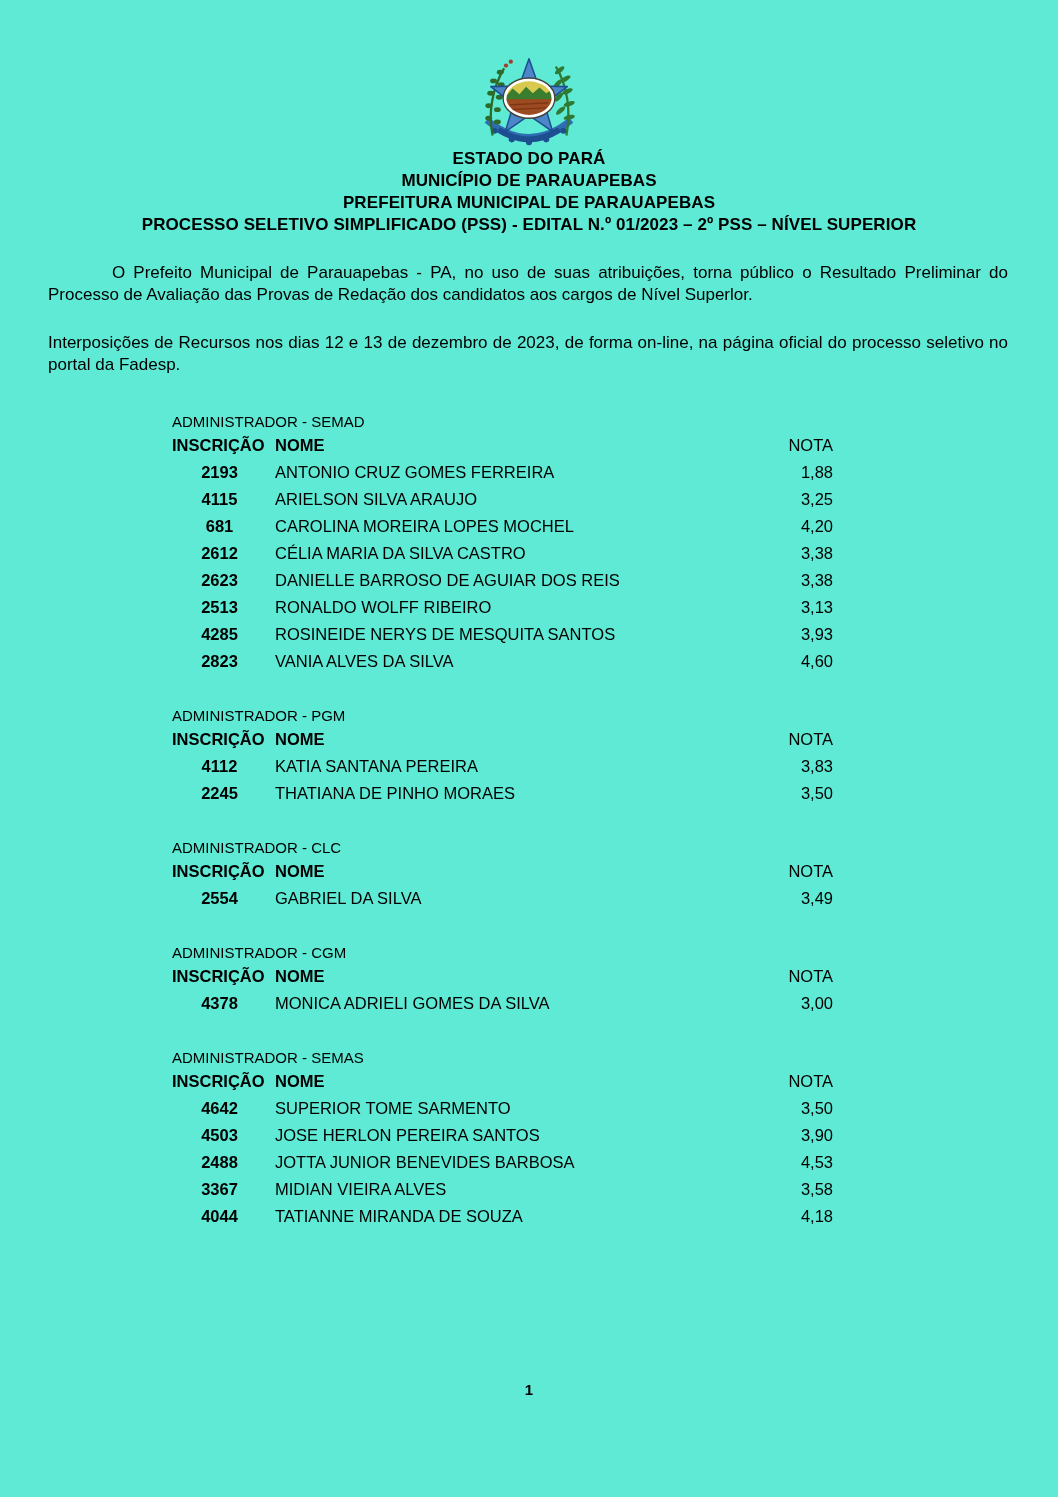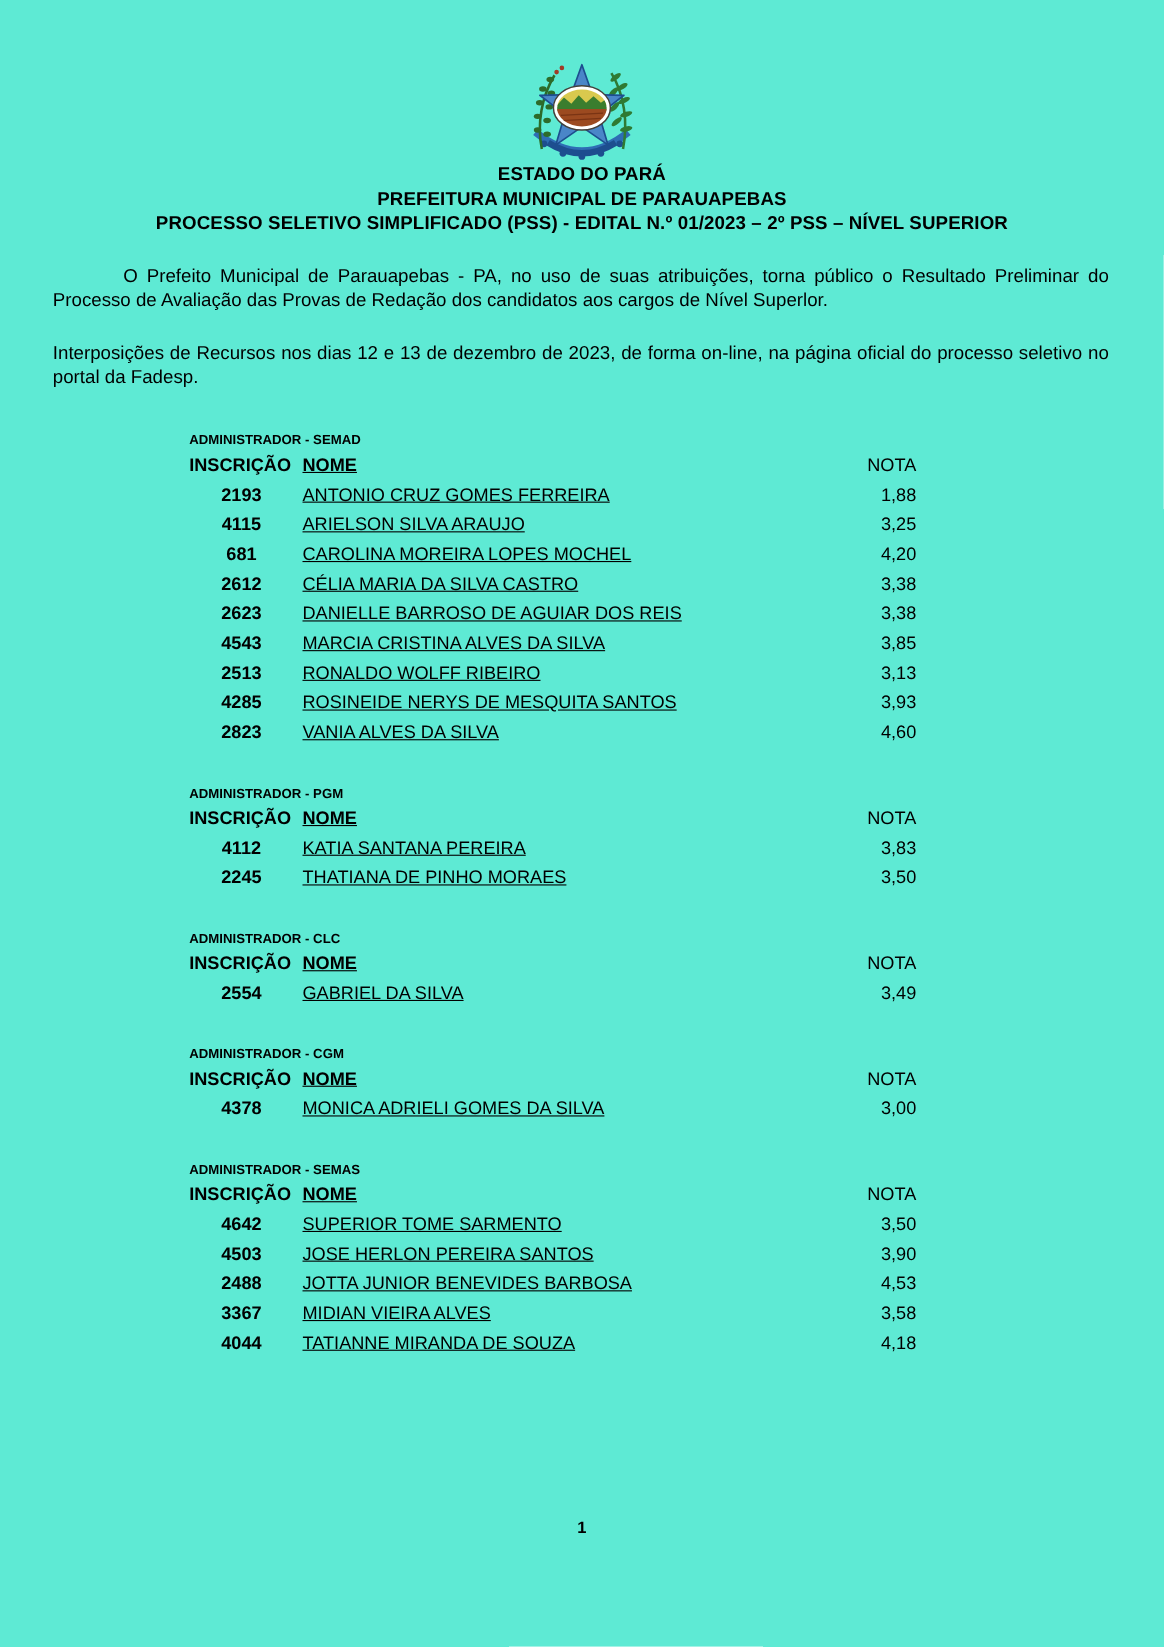--- a/index.html
+++ b/index.html
@@ -95,6 +95,7 @@
 
   <div class="header-block">
     <div class="header-line">ESTADO DO PARÁ</div>
+    <div class="header-line">MUNICÍPIO DE PARAUAPEBAS</div>
     <div class="header-line">PREFEITURA MUNICIPAL DE PARAUAPEBAS</div>
     <div class="header-line">PROCESSO SELETIVO SIMPLIFICADO (PSS) - EDITAL N.º 01/2023 – 2º PSS – NÍVEL SUPERIOR</div>
   </div>

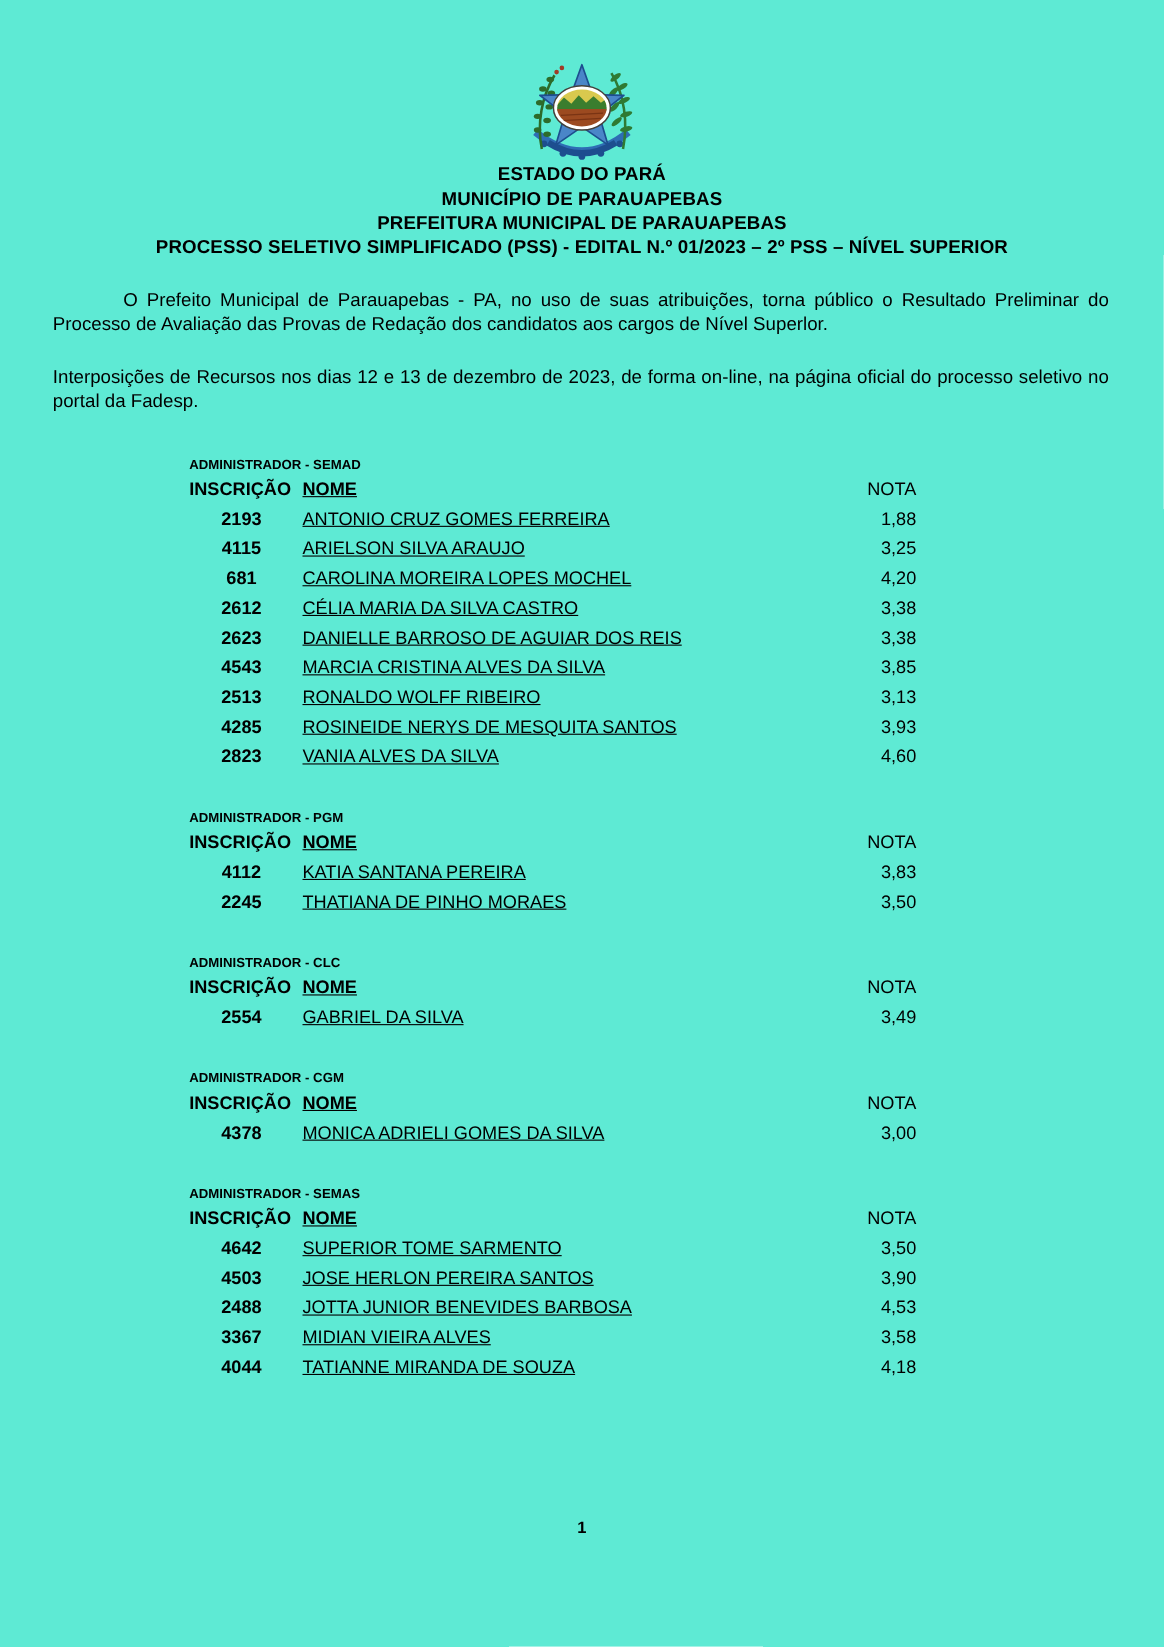--- a/index.html
+++ b/index.html
@@ -24,7 +24,7 @@
   .para-recursos { margin-top:27px; }
   .sections { margin:33px 0 0 172px; width:661px; }
   .section + .section { margin-top:23px; }
-  .section-title { font-size:12px; font-weight:700; line-height:28px; }
+  .section-title { font-size:15px; font-weight:400; line-height:28px; }
   .trow { display:flex; align-items:baseline; height:27px; font-size:16.5px; }
   .trow span { display:block; }
   .c-ins  { width:95px; text-align:center; font-weight:700; }

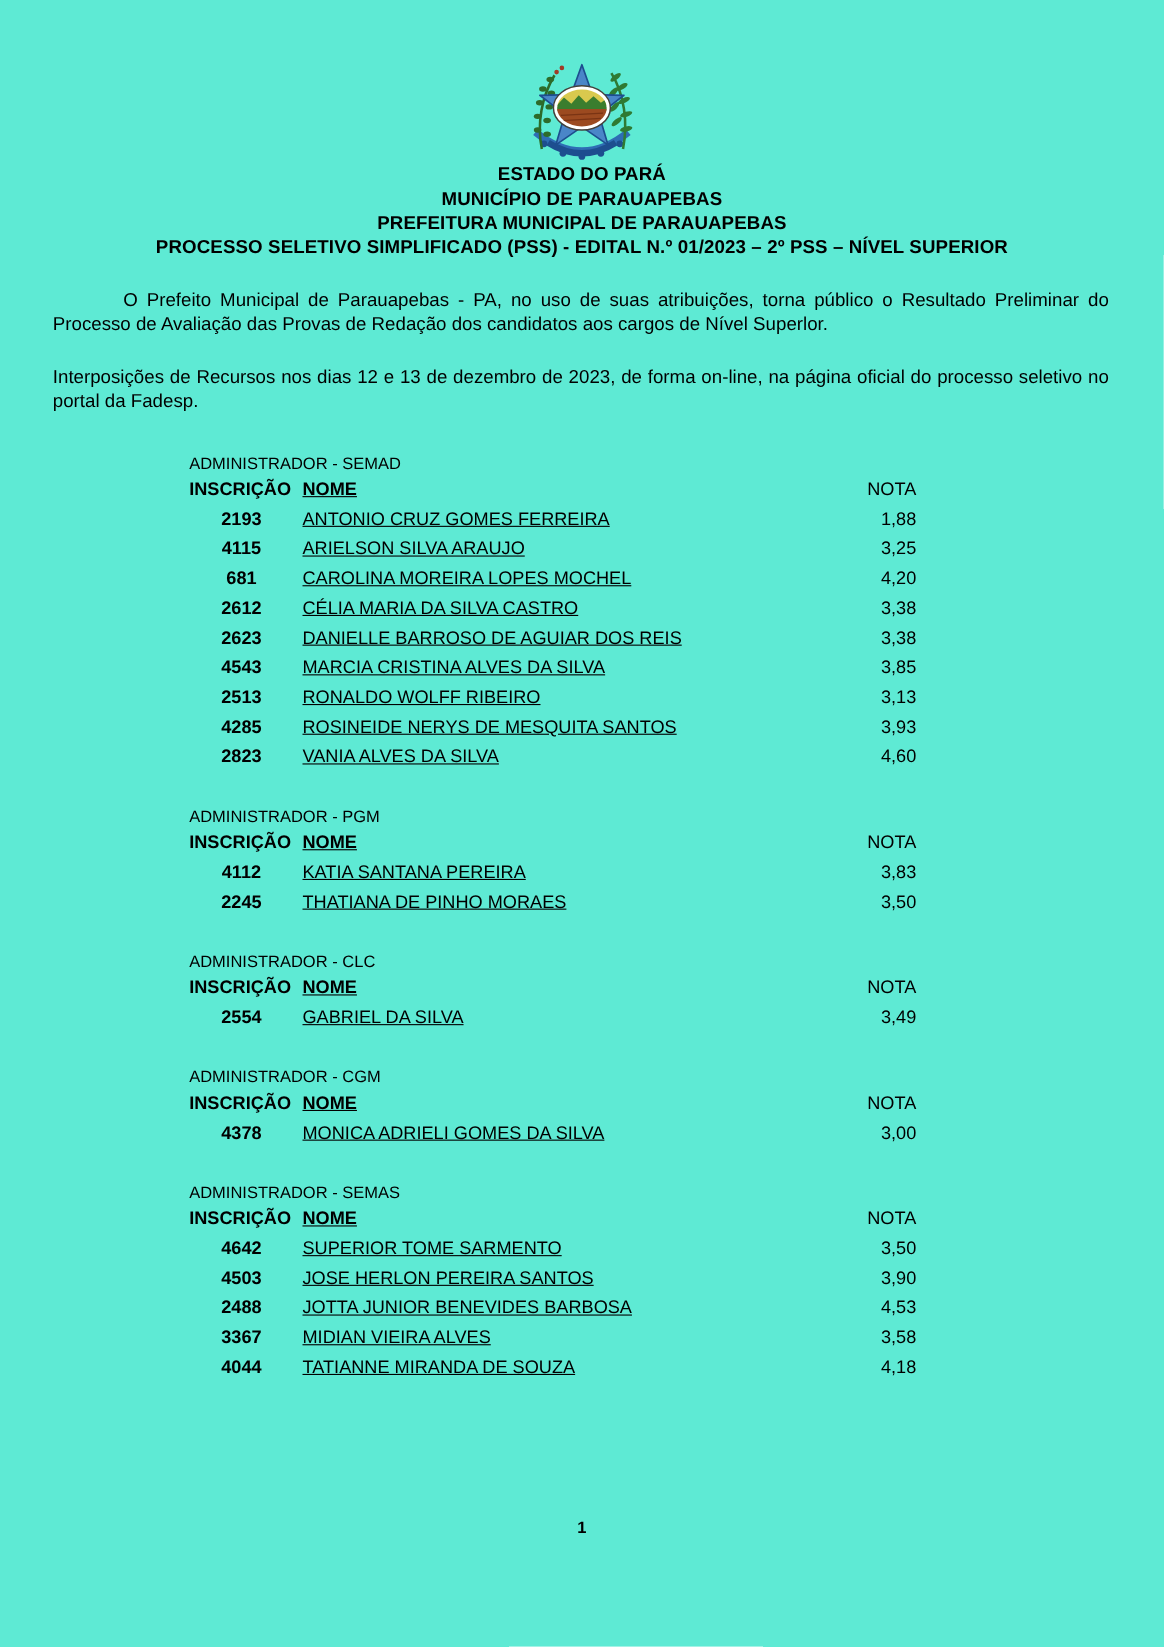--- a/index.html
+++ b/index.html
@@ -28,7 +28,7 @@
   .trow { display:flex; align-items:baseline; height:27px; font-size:16.5px; }
   .trow span { display:block; }
   .c-ins  { width:95px; text-align:center; font-weight:700; }
-  .c-nome { flex:1; padding-left:8px; font-weight:400;text-decoration:underline; }
+  .c-nome { flex:1; padding-left:8px; font-weight:400; }
   .c-nota { width:72px; text-align:right; font-weight:400; }
   .thead .c-ins  { text-align:left; }
   .thead .c-nome { font-weight:700; }

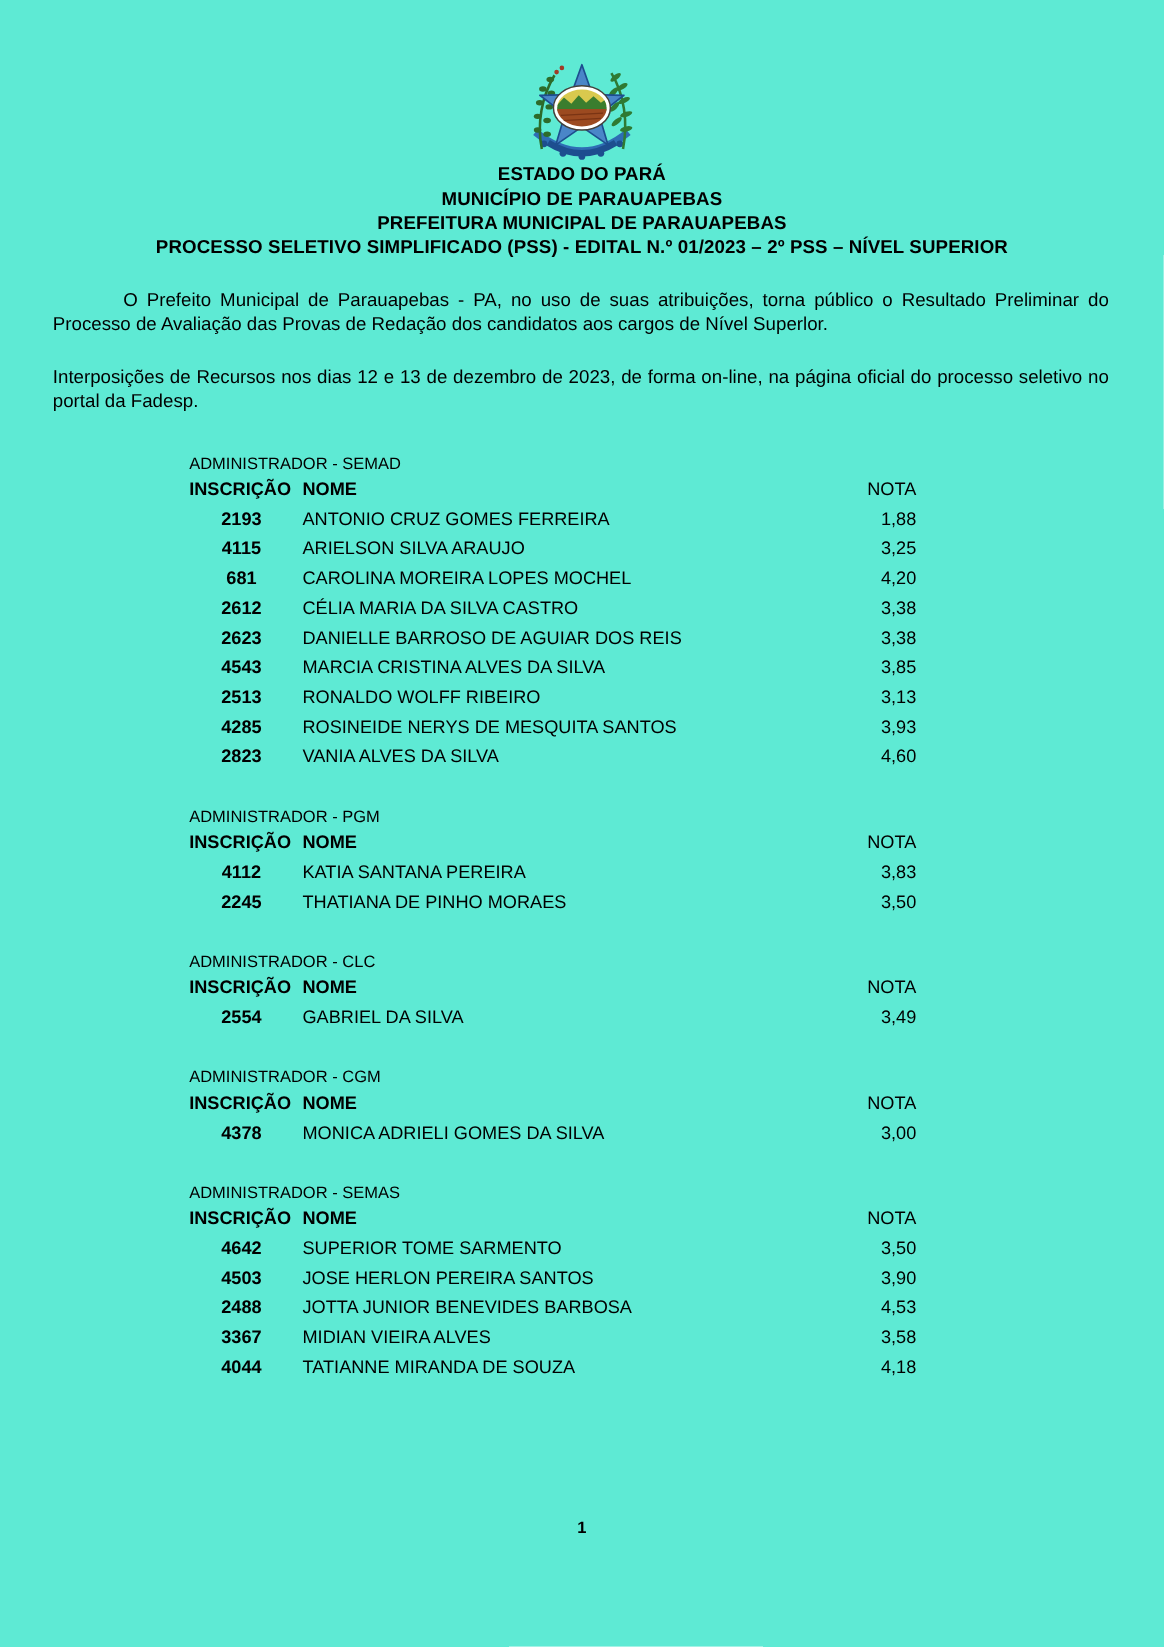--- a/index.html
+++ b/index.html
@@ -138,11 +138,6 @@
     <span class="c-nota">3,38</span>
   </div>
         <div class="trow">
-    <span class="c-ins">4543</span>
-    <span class="c-nome">MARCIA CRISTINA ALVES DA SILVA</span>
-    <span class="c-nota">3,85</span>
-  </div>
-        <div class="trow">
     <span class="c-ins">2513</span>
     <span class="c-nome">RONALDO WOLFF RIBEIRO</span>
     <span class="c-nota">3,13</span>

